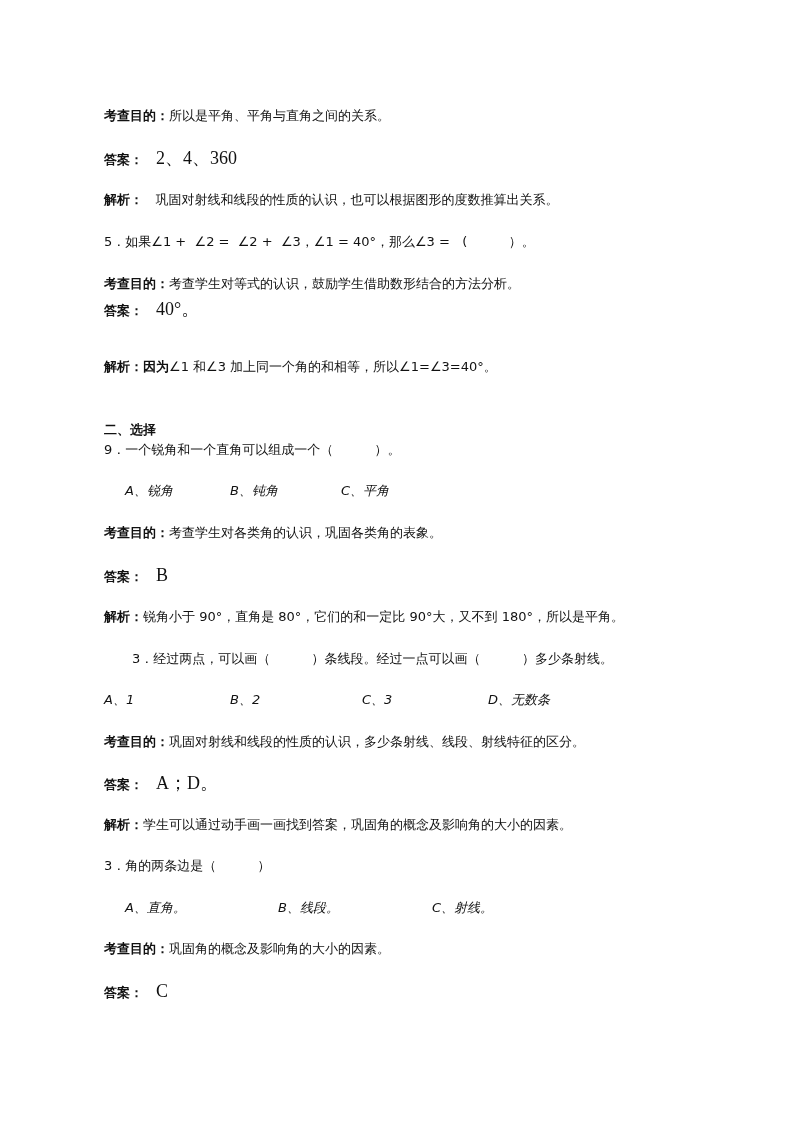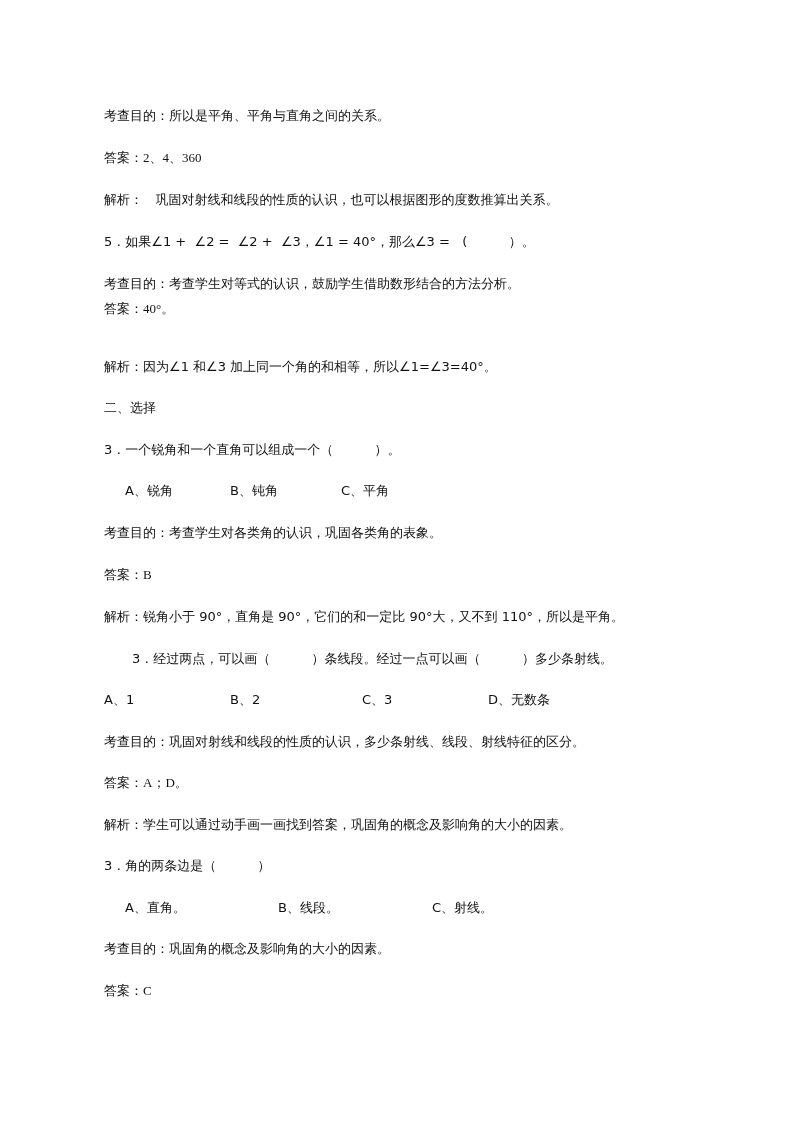--- a/index.html
+++ b/index.html
@@ -6,7 +6,7 @@
   body { width: 793px; height: 1122px; position: relative; overflow: hidden;
          font-family: "DejaVu Sans", "Liberation Sans", sans-serif; color: #111; }
   .line { position: absolute; left: 104px; font-size: 13px; line-height: 18px; white-space: pre; }
-  .b { font-weight: normal; }
+  .b { font-weight: bold; margin-top: 22px; }
   .serif { font-family: "Liberation Serif", "DejaVu Serif", serif; font-size: 13px; }
   .opt { position: absolute; white-space: pre; }
 </style>

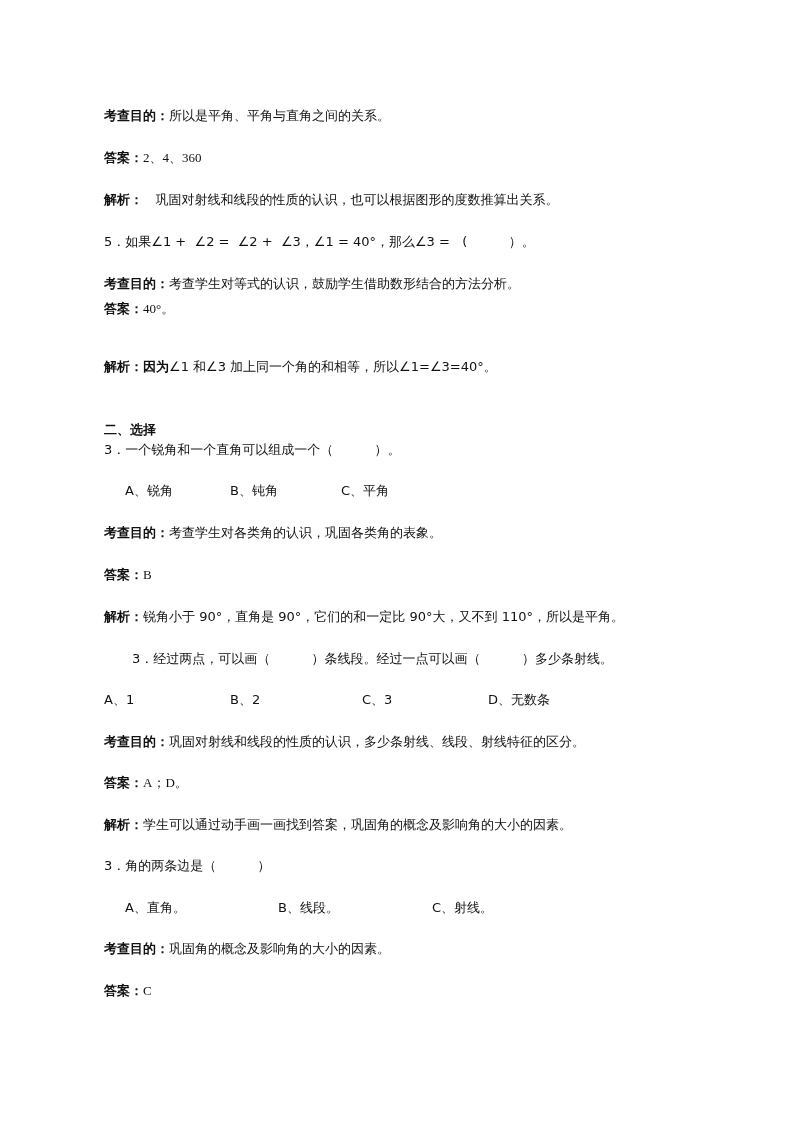--- a/index.html
+++ b/index.html
@@ -7,7 +7,7 @@
          font-family: "DejaVu Sans", "Liberation Sans", sans-serif; color: #111; }
   .line { position: absolute; left: 104px; font-size: 13px; line-height: 18px; white-space: pre; }
   .b { font-weight: bold; margin-top: 22px; }
-  .serif { font-family: "Liberation Serif", "DejaVu Serif", serif; font-size: 13px; }
+  .serif { font-family: "Liberation Serif", "DejaVu Serif", serif; font-size: 18px; margin-left: 13px; }
   .opt { position: absolute; white-space: pre; }
 </style>
 </head>

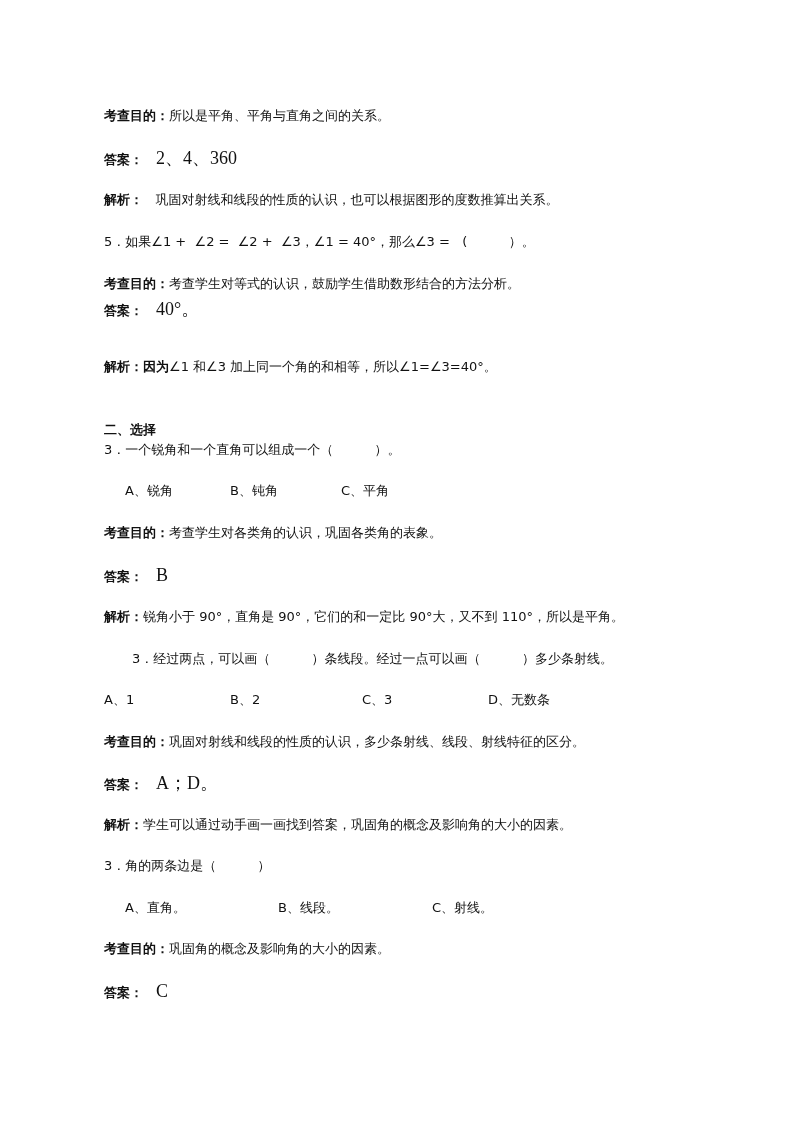--- a/index.html
+++ b/index.html
@@ -26,7 +26,7 @@
 
   <div class="line b" style="top:399px">二、选择</div>
 
-  <div class="line" style="top:441px">3．一个锐角和一个直角可以组成一个（          ）。</div>
+  <div class="line" style="top:441px">9．一个锐角和一个直角可以组成一个（          ）。</div>
   <div>
     <span class="opt line" style="top:482px;left:125px">A、锐角</span>
     <span class="opt line" style="top:482px;left:230px">B、钝角</span>

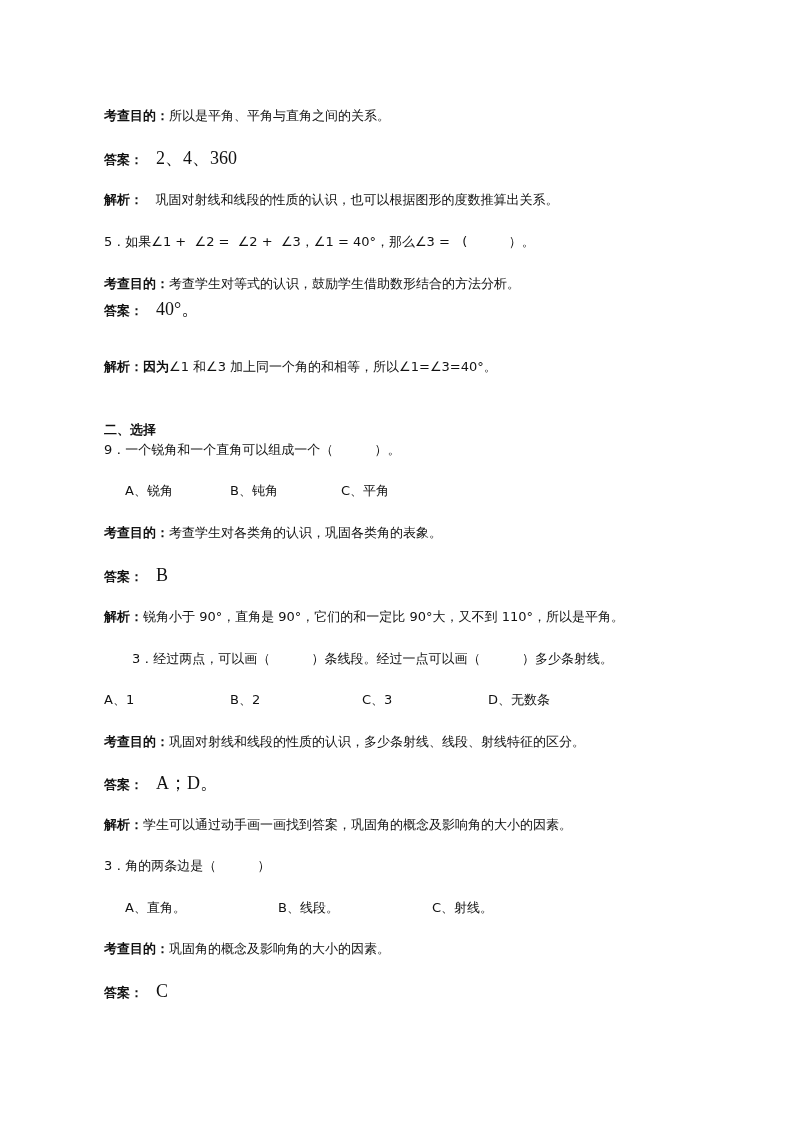--- a/index.html
+++ b/index.html
@@ -8,7 +8,7 @@
   .line { position: absolute; left: 104px; font-size: 13px; line-height: 18px; white-space: pre; }
   .b { font-weight: bold; margin-top: 22px; }
   .serif { font-family: "Liberation Serif", "DejaVu Serif", serif; font-size: 18px; margin-left: 13px; }
-  .opt { position: absolute; white-space: pre; }
+  .opt { position: absolute; white-space: pre; font-style: italic; }
 </style>
 </head>
 <body>

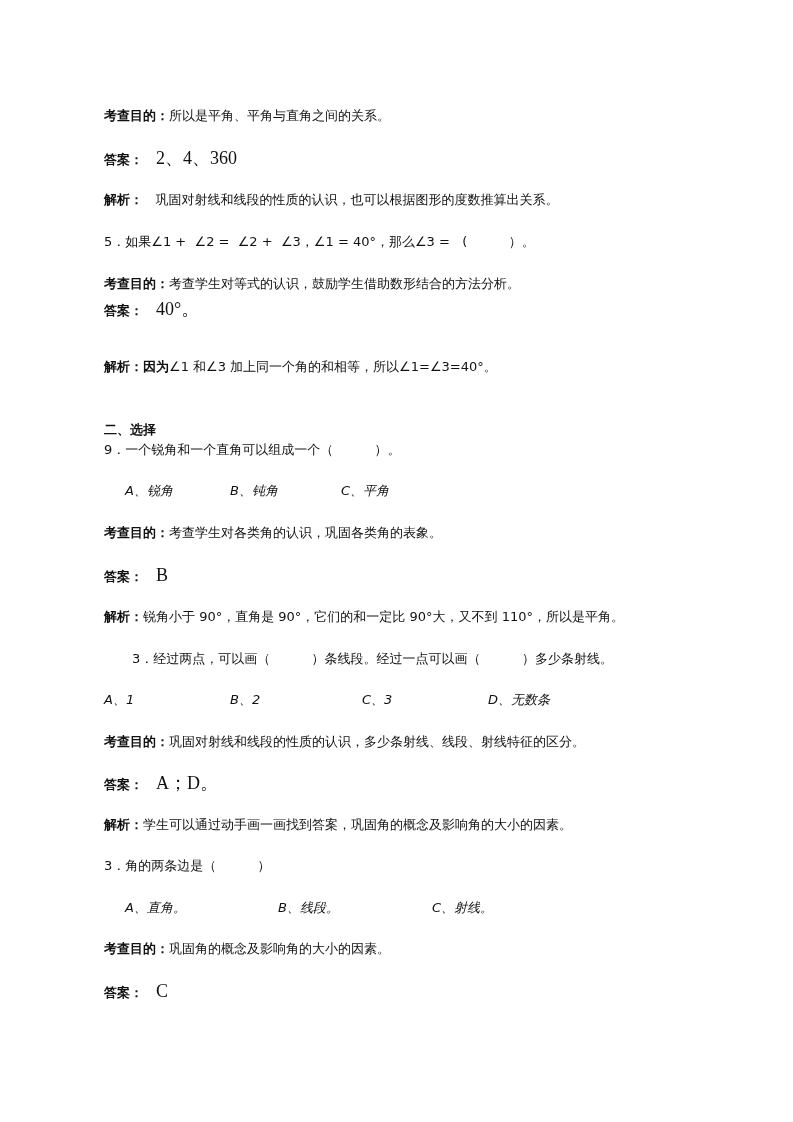--- a/index.html
+++ b/index.html
@@ -34,7 +34,7 @@
   </div>
   <div class="line" style="top:524px"><span class="b">考查目的：</span><span>考查学生对各类角的认识，巩固各类角的表象。</span></div>
   <div class="line" style="top:566px"><span class="b">答案：</span><span class="serif">B</span></div>
-  <div class="line" style="top:608px"><span class="b">解析：</span><span>锐角小于 90°，直角是 90°，它们的和一定比 90°大，又不到 110°，所以是平角。</span></div>
+  <div class="line" style="top:608px"><span class="b">解析：</span><span>锐角小于 90°，直角是 80°，它们的和一定比 90°大，又不到 180°，所以是平角。</span></div>
 
   <div class="line" style="top:650px;left:132px">3．经过两点，可以画（          ）条线段。经过一点可以画（          ）多少条射线。</div>
   <div>

